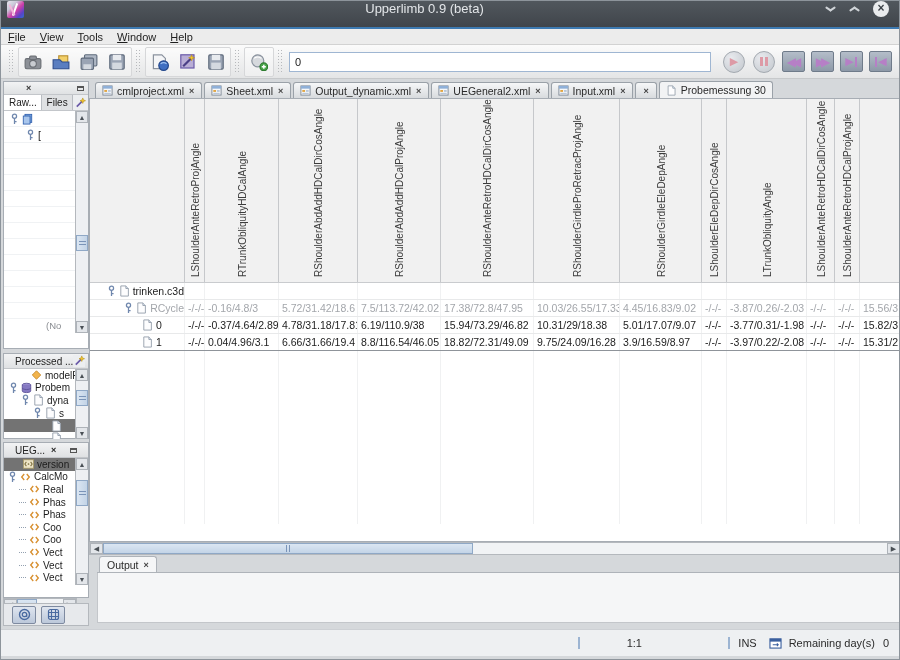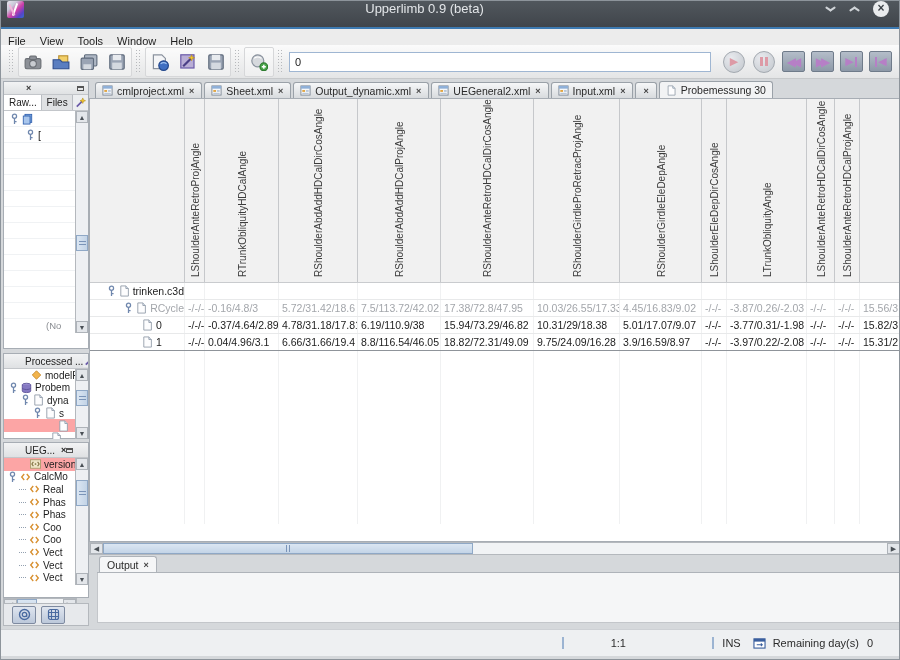--- a/index.html
+++ b/index.html
@@ -24,7 +24,7 @@
   .closecirc{width:16px;height:16px;border-radius:50%;background:#e9ebed;color:#3c4248;
     font-size:12px;line-height:15px;text-align:center;font-weight:bold;}
   
-  .menubar{position:absolute;left:0;top:28px;width:100%;height:24px;background:#ececec;
+  .menubar{position:absolute;left:0;top:28px;width:100%;height:16px;background:#ececec;
     border-bottom:1px solid #d2d2d2;display:flex;align-items:center;font-size:11px;color:#1e1e1e;}
   .menuitem{padding:0 7px;} .menuitem u{text-decoration:underline;}
   

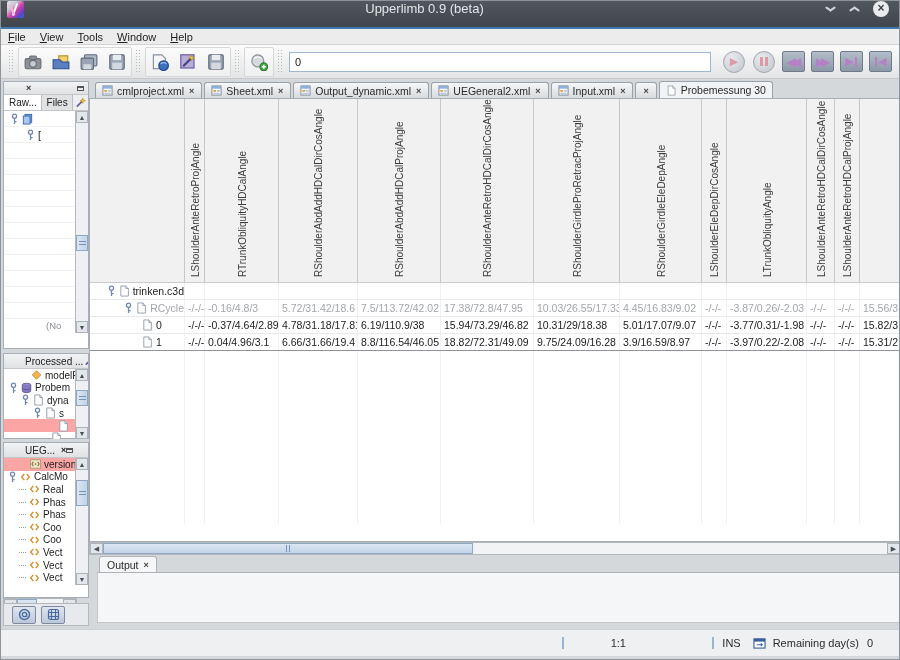--- a/index.html
+++ b/index.html
@@ -100,7 +100,7 @@
   .pmini .x{margin-left:22px;font-weight:bold;}
   .pmini .mn{margin-left:auto;margin-right:4px;width:7px;height:5px;border:1px solid #555;border-top-width:2px;}
   .phead{height:15px;background:linear-gradient(#f2f3f4,#dfe1e3);border-bottom:1px solid #c3c6ca;
-    display:flex;align-items:center;font-size:10px;color:#222;padding:0 21px;white-space:nowrap;overflow:hidden;}
+    display:flex;align-items:center;font-size:10px;color:#222;padding:0 11px;white-space:nowrap;overflow:hidden;}
   .phead .x{margin-left:6px;font-weight:bold;font-size:9px;}
   .phead .mn{margin-left:auto;width:7px;height:5px;border:1px solid #555;border-top-width:2px;flex:none;}
   .ptabs{height:16px;display:flex;align-items:stretch;background:#dfe1e3;border-bottom:1px solid #c3c6ca;font-size:10px;}

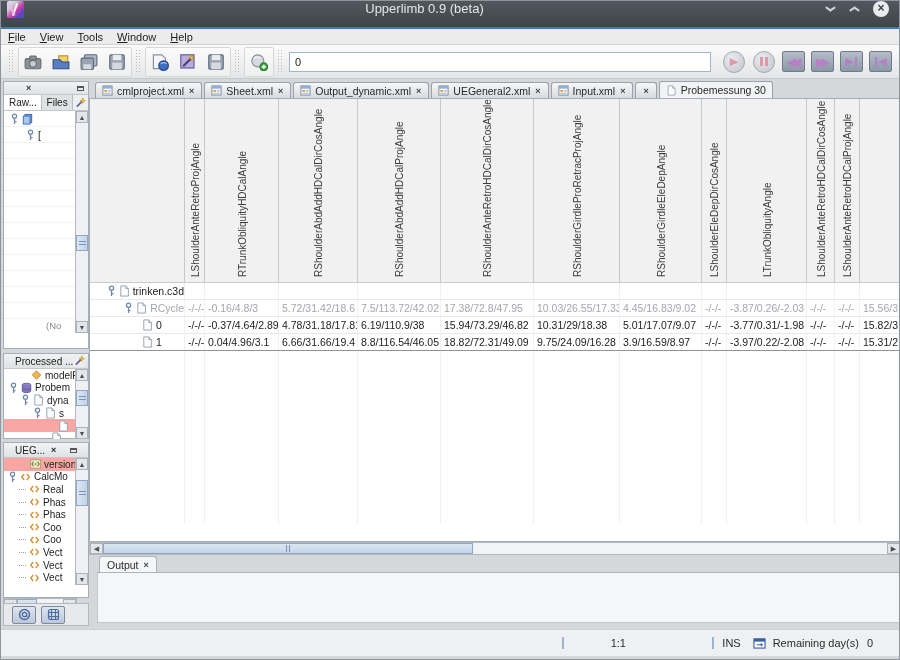--- a/index.html
+++ b/index.html
@@ -113,7 +113,7 @@
   .pB .pbody{height:70px;} .pC .pbody{height:127px;}
   .srow{display:flex;align-items:center;height:16px;gap:3px;font-size:10.5px;color:#1c1c1c;white-space:nowrap;}
   .pB .srow,.pC .srow{height:12.6px;font-size:10px;}
-  .srow.sel{background:#fca5a5;padding-left:7px;}
+  .srow.sel{background:#737373;}
   .pnote{position:absolute;bottom:2px;left:42px;font-size:9.5px;color:#8a8d92;}
   .vscroll{position:absolute;right:0;top:0;bottom:0;width:13px;background:#eef0f3;border-left:1px solid #b4b8bd;
     display:flex;flex-direction:column;}

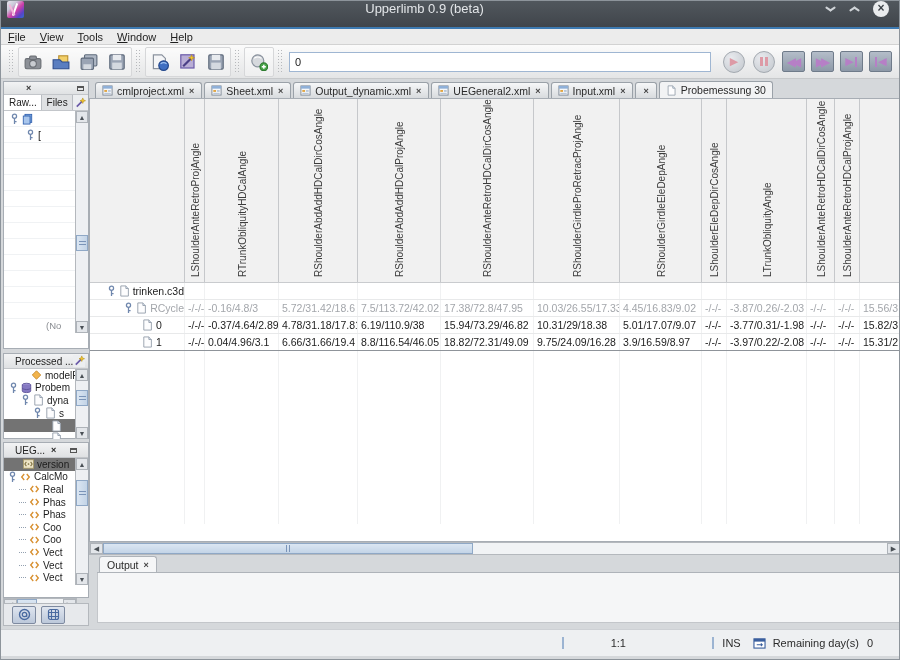--- a/index.html
+++ b/index.html
@@ -134,7 +134,7 @@
   .dash{display:inline-block;width:7px;border-top:1px dotted #93a0b0;flex:none;}
   
   .statusbar{position:absolute;left:0;right:0;top:628px;height:27px;background:#eef0f2;border-top:1px solid #cdd0d4;
-    display:flex;align-items:center;justify-content:flex-end;font-size:11px;color:#2b2b2b;padding-right:22px;}
+    display:flex;align-items:center;justify-content:flex-end;font-size:11px;color:#2b2b2b;padding-right:6px;}
   .ssep{width:2px;height:12px;background:#9cb4d2;margin:0 4px;}
   .sitem{padding:0 4px;} .sratio{width:100px;text-align:center;}
   .scal{width:13px;height:12px;margin:0 3px 0 8px;}

